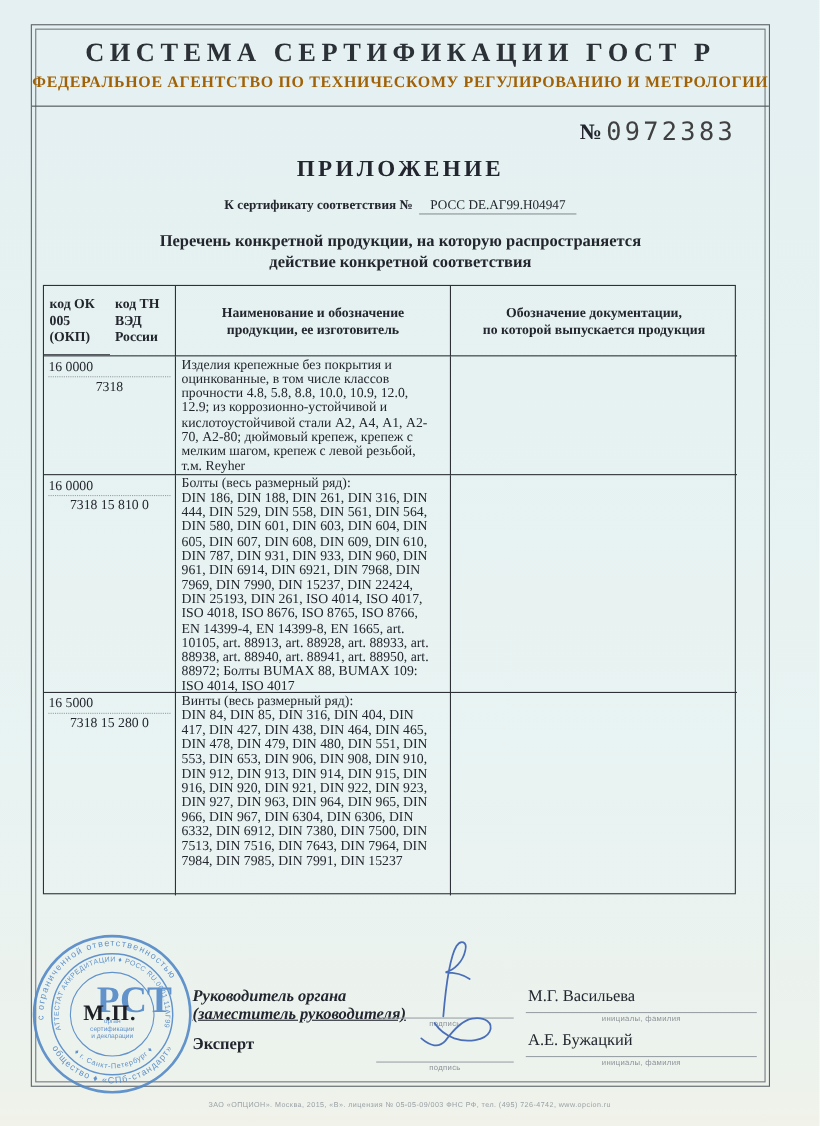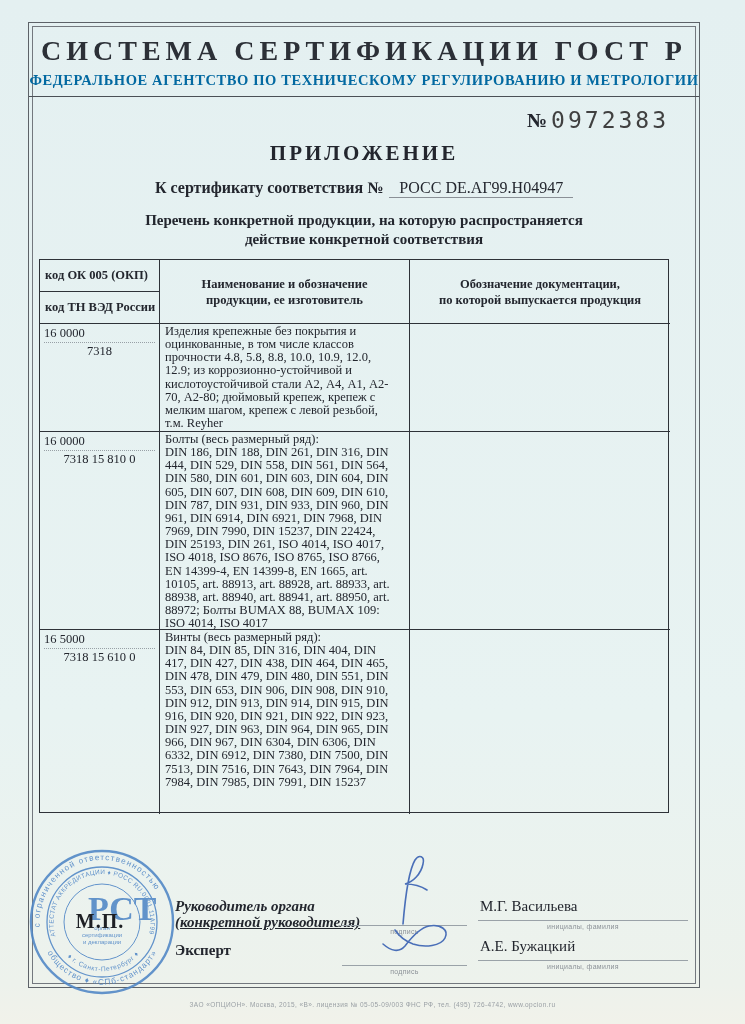--- a/index.html
+++ b/index.html
@@ -17,7 +17,7 @@
     position:absolute;left:0;top:0;width:100%;height:74px;
     border-bottom:1.6px solid #4b5056;text-align:center;box-sizing:border-box;padding-top:12px;
   }
-  .hdr1{font-size:28px;font-weight:bold;letter-spacing:5px;color:#2c3037;}
+  .hdr1{font-size:24px;font-weight:bold;letter-spacing:5px;color:#2c3037;}
   .hdr2{font-size:14.5px;font-weight:bold;letter-spacing:0.6px;color:#0369a1;margin-top:5px;}
   .numline{position:absolute;left:498px;top:84px;white-space:nowrap;}
   .num-sign{font-size:20px;font-weight:bold;color:#23262e;}

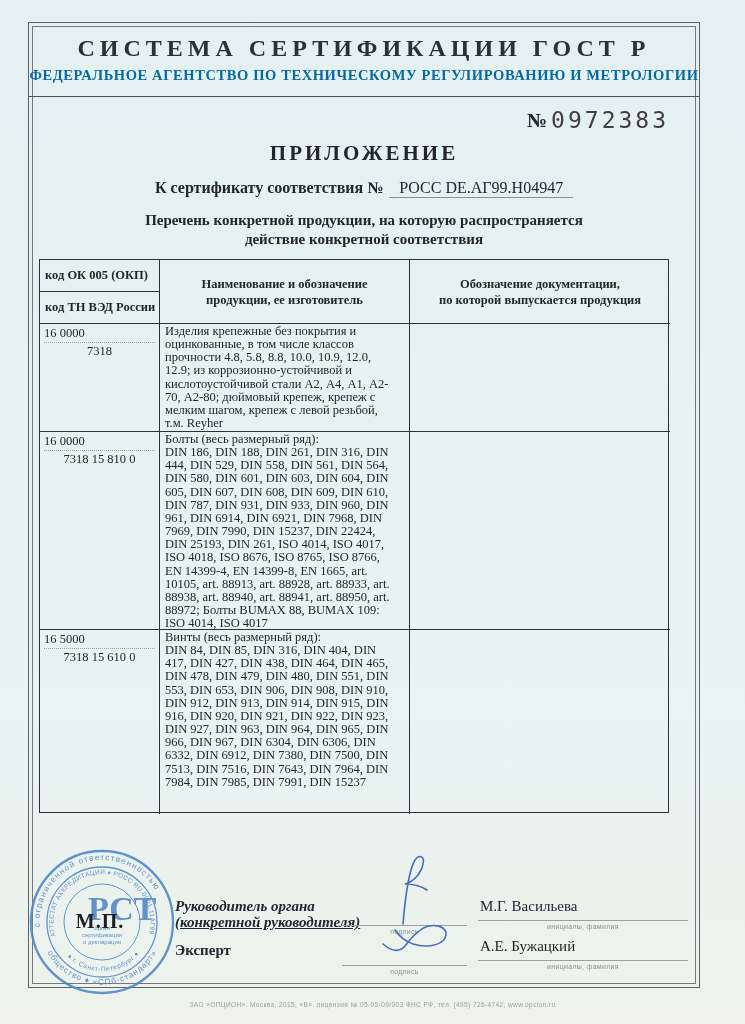--- a/index.html
+++ b/index.html
@@ -18,7 +18,7 @@
     border-bottom:1.6px solid #4b5056;text-align:center;box-sizing:border-box;padding-top:12px;
   }
   .hdr1{font-size:24px;font-weight:bold;letter-spacing:5px;color:#2c3037;}
-  .hdr2{font-size:14.5px;font-weight:bold;letter-spacing:0.6px;color:#0369a1;margin-top:5px;}
+  .hdr2{font-size:14.5px;font-weight:bold;letter-spacing:0.6px;color:#a16207;margin-top:5px;}
   .numline{position:absolute;left:498px;top:84px;white-space:nowrap;}
   .num-sign{font-size:20px;font-weight:bold;color:#23262e;}
   .num-red{font-family:"DejaVu Sans Mono",monospace;font-size:23px;letter-spacing:3px;color:#404040;vertical-align:-1px;}

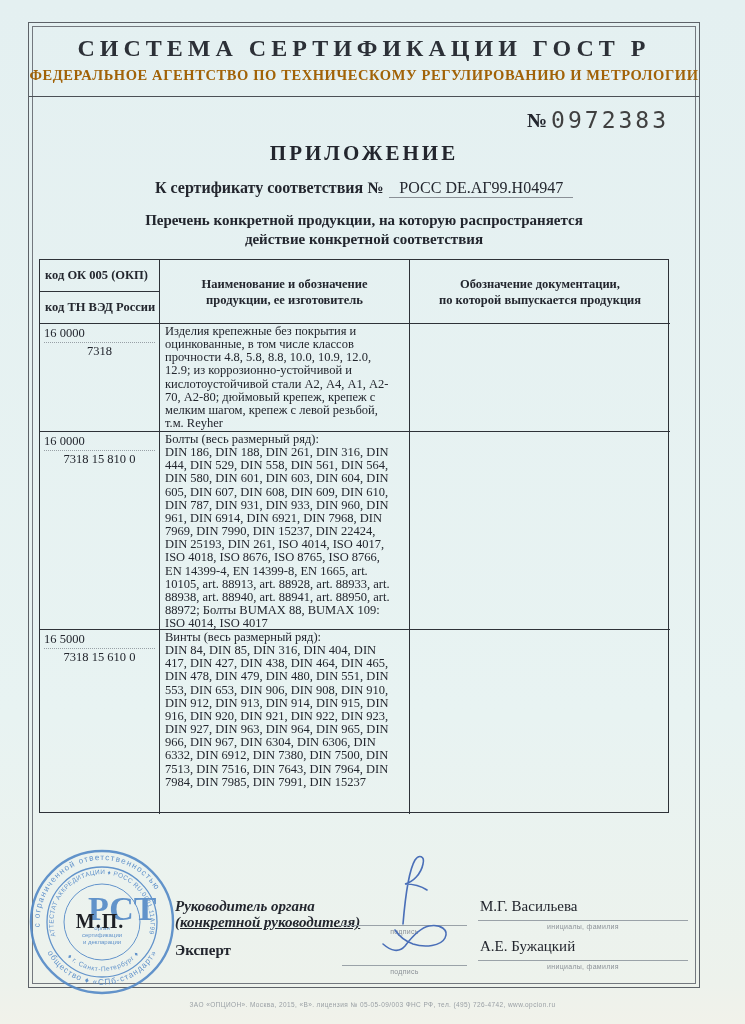--- a/index.html
+++ b/index.html
@@ -24,7 +24,7 @@
   .num-red{font-family:"DejaVu Sans Mono",monospace;font-size:23px;letter-spacing:3px;color:#404040;vertical-align:-1px;}
   .title-main{position:absolute;left:0;top:118px;width:100%;text-align:center;
     font-size:21px;font-weight:bold;letter-spacing:3px;}
-  .cert-line{position:absolute;left:0;top:156px;width:100%;text-align:center;font-size:16px;font-weight:bold;}
+  .cert-line{position:absolute;left:0;top:156px;width:100%;text-align:center;font-size:12px;font-weight:bold;}
   .cert-num{font-weight:normal;border-bottom:1px solid #8a9096;padding:0 10px 1px 10px;margin-left:6px;}
   .subtitle{position:absolute;left:0;top:188px;width:100%;text-align:center;
     font-size:15px;font-weight:bold;line-height:19px;}

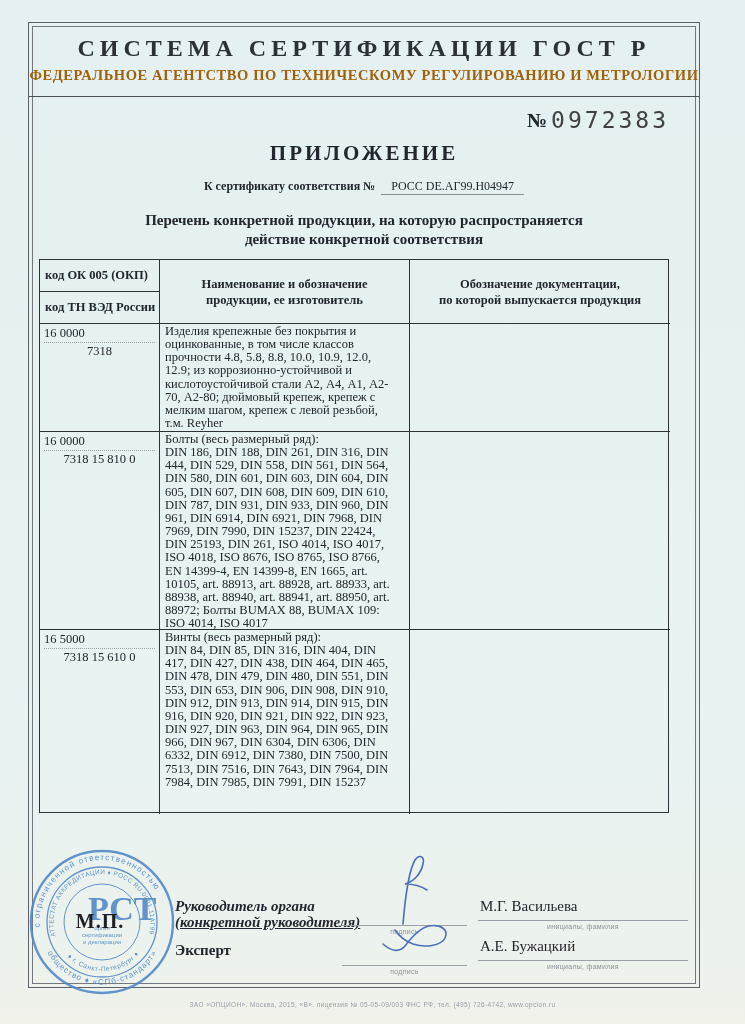--- a/index.html
+++ b/index.html
@@ -38,7 +38,7 @@
   .cell:nth-child(3n){border-right:none;}
   .tbl .row-last{border-bottom:none;}
   .h-cell{font-weight:bold;border-bottom:1.4px solid #2e3238;}
-  .h-col1{display:flex;flex-direction:column;}
+  .h-col1{display:flex;flex-direction:row;}
   .h-col1 .half{flex:1;display:flex;align-items:center;padding-left:5px;}
   .h-col1 .half.top{border-bottom:1px solid #2e3238;}
   .h-center{display:flex;align-items:center;justify-content:center;text-align:center;white-space:pre-line;line-height:16px;padding:0 6px;}

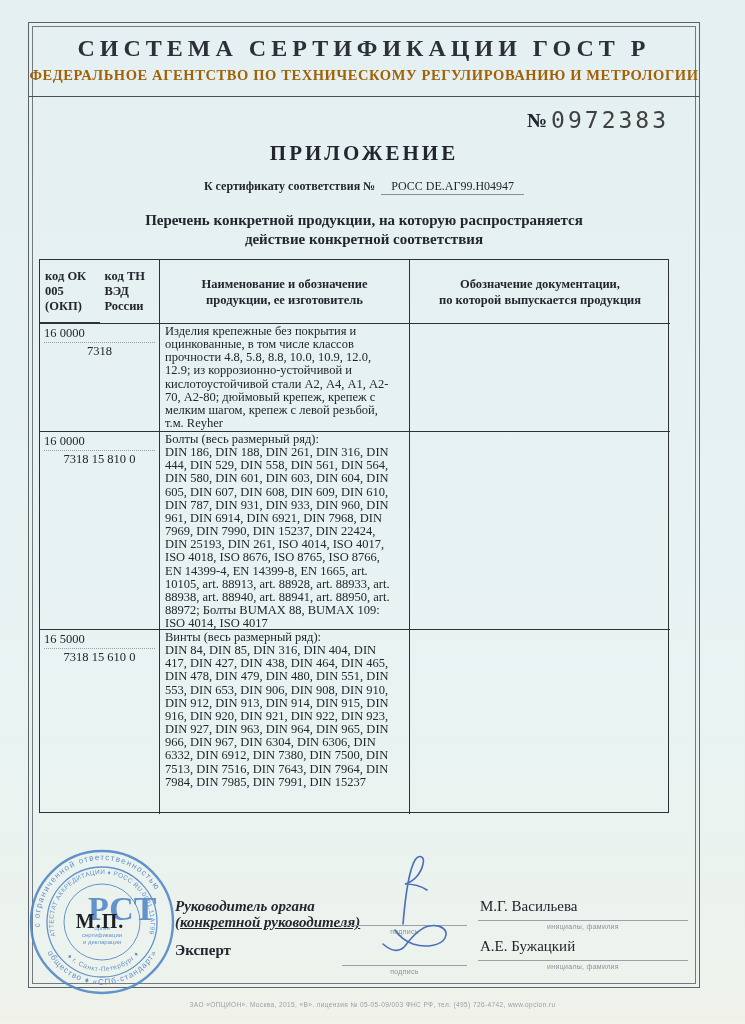--- a/index.html
+++ b/index.html
@@ -119,7 +119,7 @@
 
     <div class="cell code-cell row-last">
       <span class="code-top">16 5000</span>
-      <span class="code-bot">7318 15 610 0</span>
+      <span class="code-bot">7318 15 280 0</span>
     </div>
     <div class="cell desc-cell row-last">Винты (весь размерный ряд):
 DIN 84, DIN 85, DIN 316, DIN 404, DIN 417, DIN 427, DIN 438, DIN 464, DIN 465, DIN 478, DIN 479, DIN 480, DIN 551, DIN 553, DIN 653, DIN 906, DIN 908, DIN 910, DIN 912, DIN 913, DIN 914, DIN 915, DIN 916, DIN 920, DIN 921, DIN 922, DIN 923, DIN 927, DIN 963, DIN 964, DIN 965, DIN 966, DIN 967, DIN 6304, DIN 6306, DIN 6332, DIN 6912, DIN 7380, DIN 7500, DIN 7513, DIN 7516,  DIN 7643, DIN 7964, DIN 7984, DIN 7985, DIN 7991, DIN 15237</div>

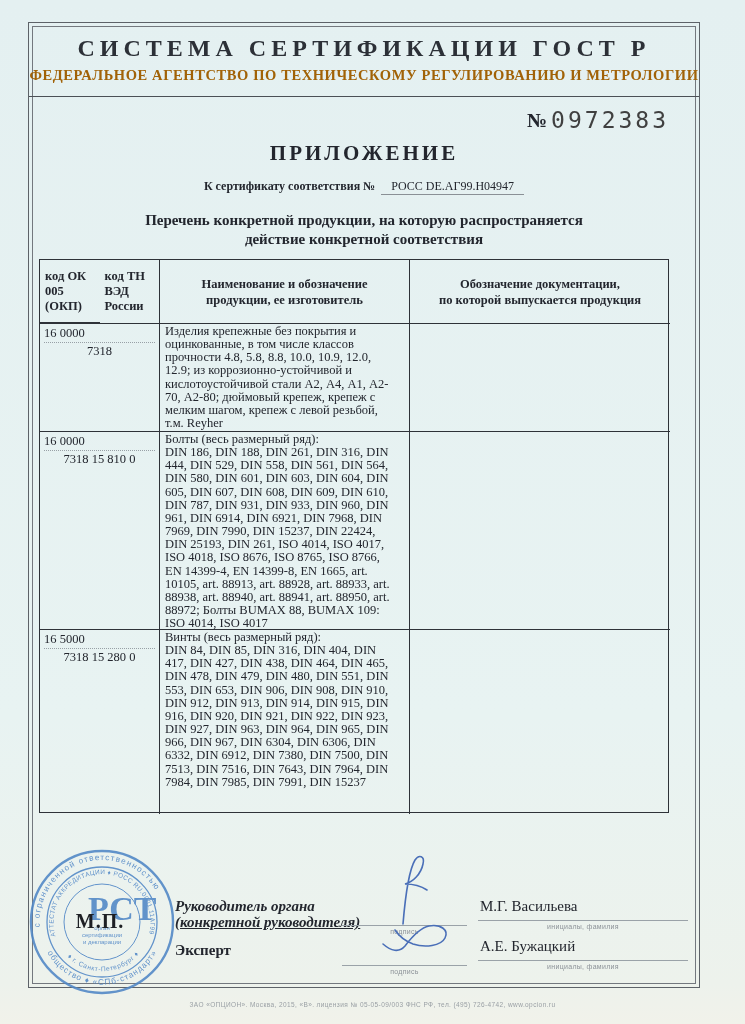--- a/index.html
+++ b/index.html
@@ -161,7 +161,7 @@
 
   <div class="role1">
     <div>Руководитель органа</div>
-    <div class="u">(конкретной руководителя)</div>
+    <div class="u">(заместитель руководителя)</div>
   </div>
   <div class="role2">Эксперт</div>
 

